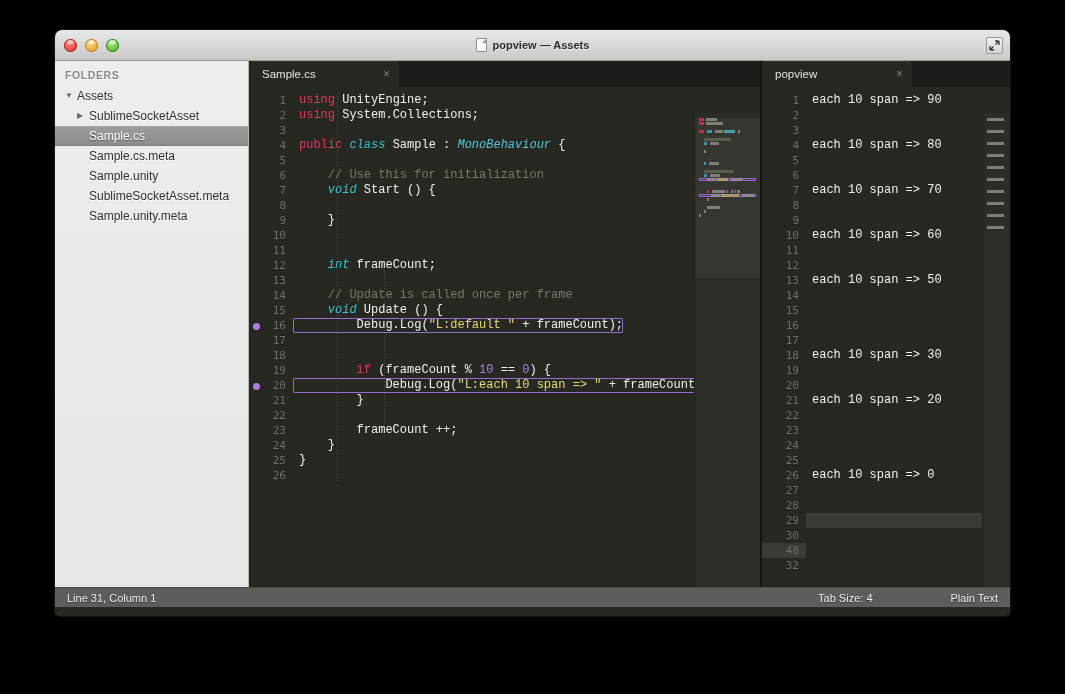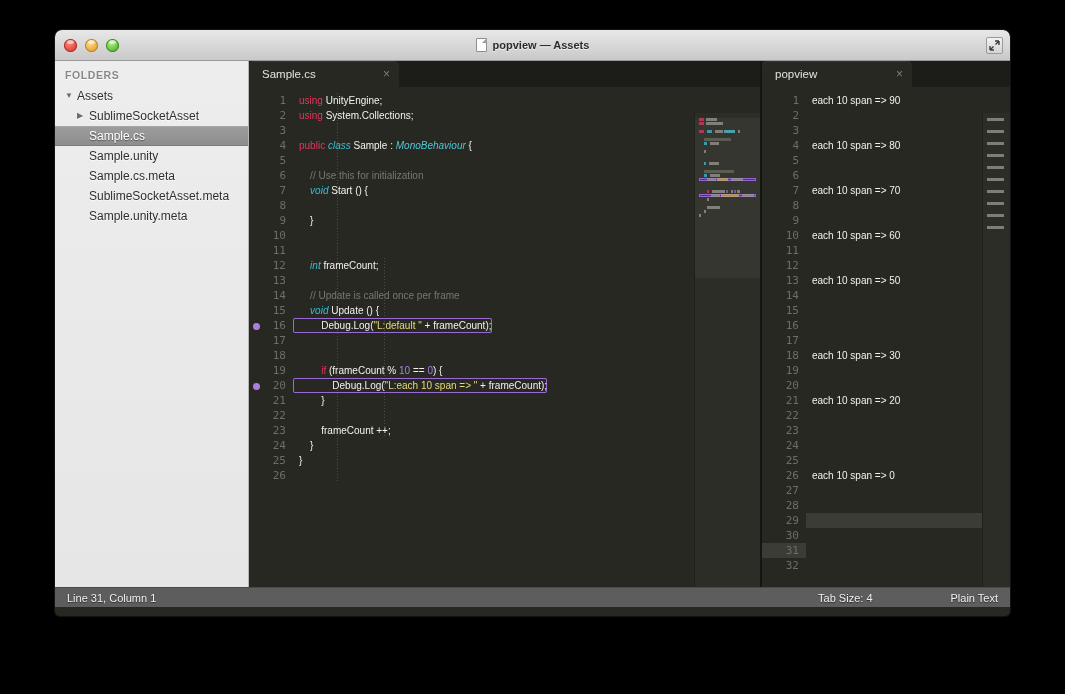--- a/index.html
+++ b/index.html
@@ -141,8 +141,8 @@
   }
   .code {
     flex: 1; padding-top: 6px; position: relative; overflow: hidden;
-    font-family: Liberation Sans, sans-serif;
-    font-size: 10px; color: #f2f2ec;
+    font-family: Liberation Mono, monospace;
+    font-size: 12px; color: #f2f2ec;
   }
   .code .cl { height: 15px; line-height: 15px; white-space: pre; padding-left: 6px; position: relative; }
   .code .cl.boxed {

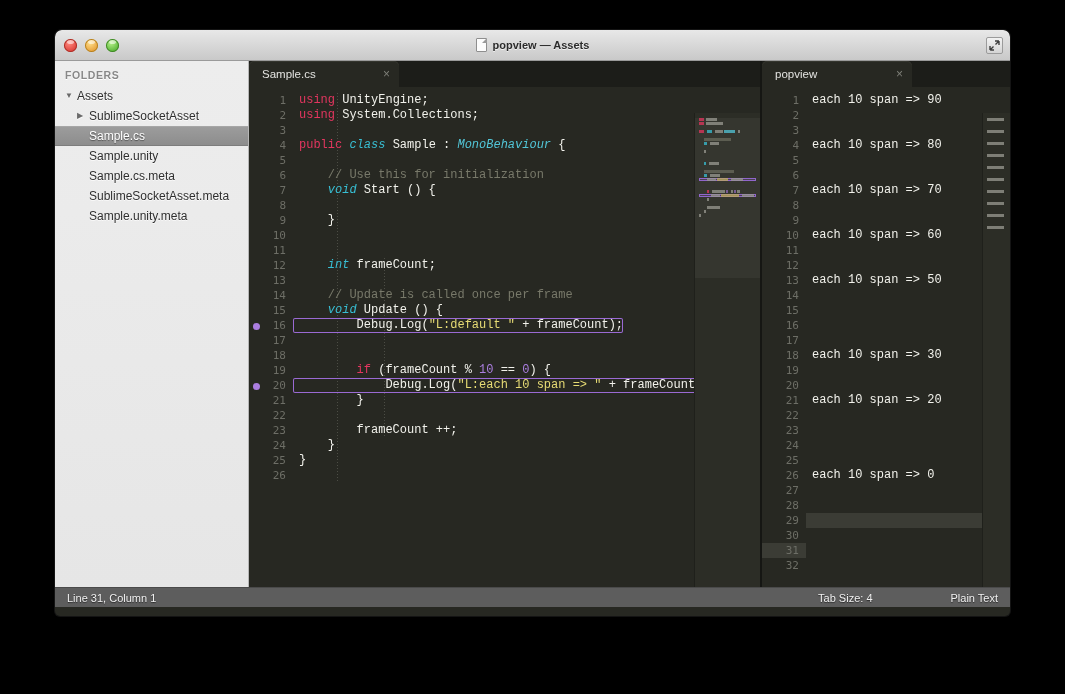--- a/index.html
+++ b/index.html
@@ -230,10 +230,10 @@
             <span>Sample.cs</span>
           </div>
           <div class="row indent2">
+            <span>Sample.cs.meta</span>
+          </div>
+          <div class="row indent2">
             <span>Sample.unity</span>
-          </div>
-          <div class="row indent2">
-            <span>Sample.cs.meta</span>
           </div>
           <div class="row indent2">
             <span>SublimeSocketAsset.meta</span>

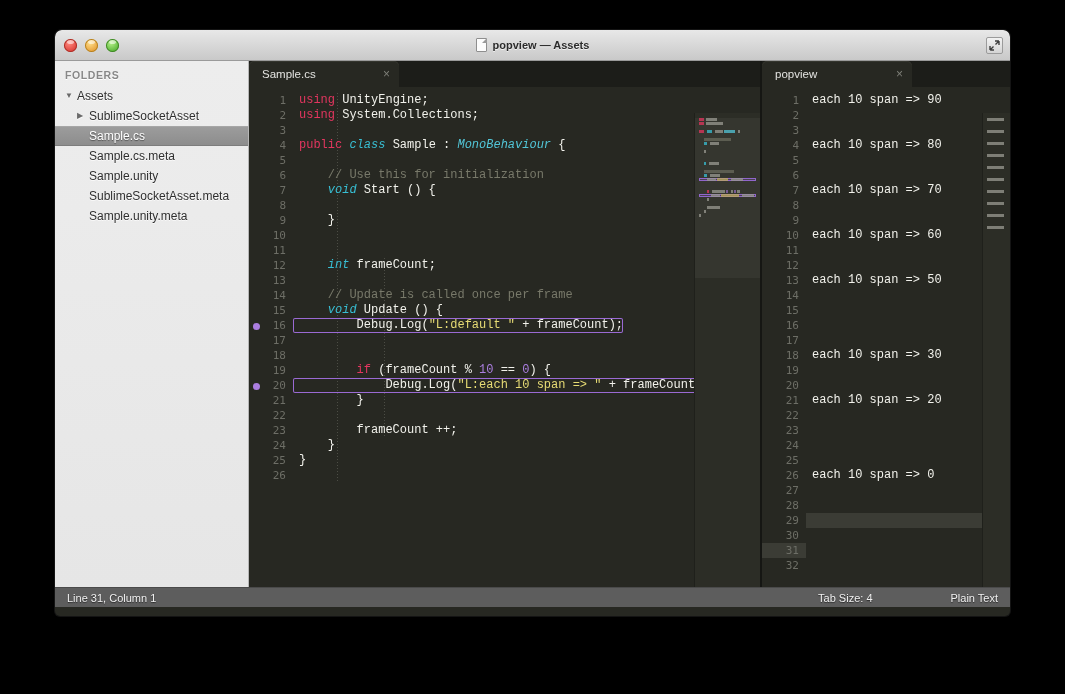--- a/index.html
+++ b/index.html
@@ -433,7 +433,7 @@
               <div class="ln">28</div>
               <div class="ln">29</div>
               <div class="ln">30</div>
-              <div class="ln cur">31</div>
+              <div class="ln cur">48</div>
               <div class="ln">32</div>
             </div>
           <div class="code" id="code-right">

